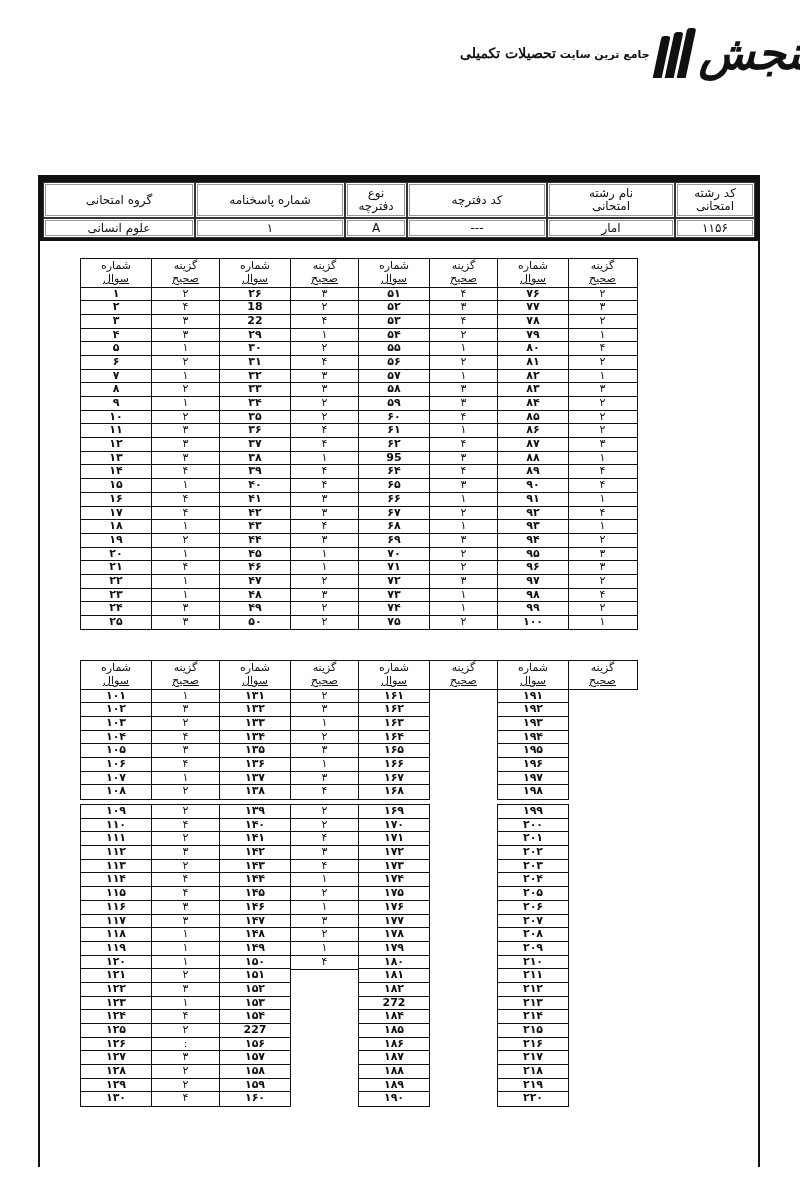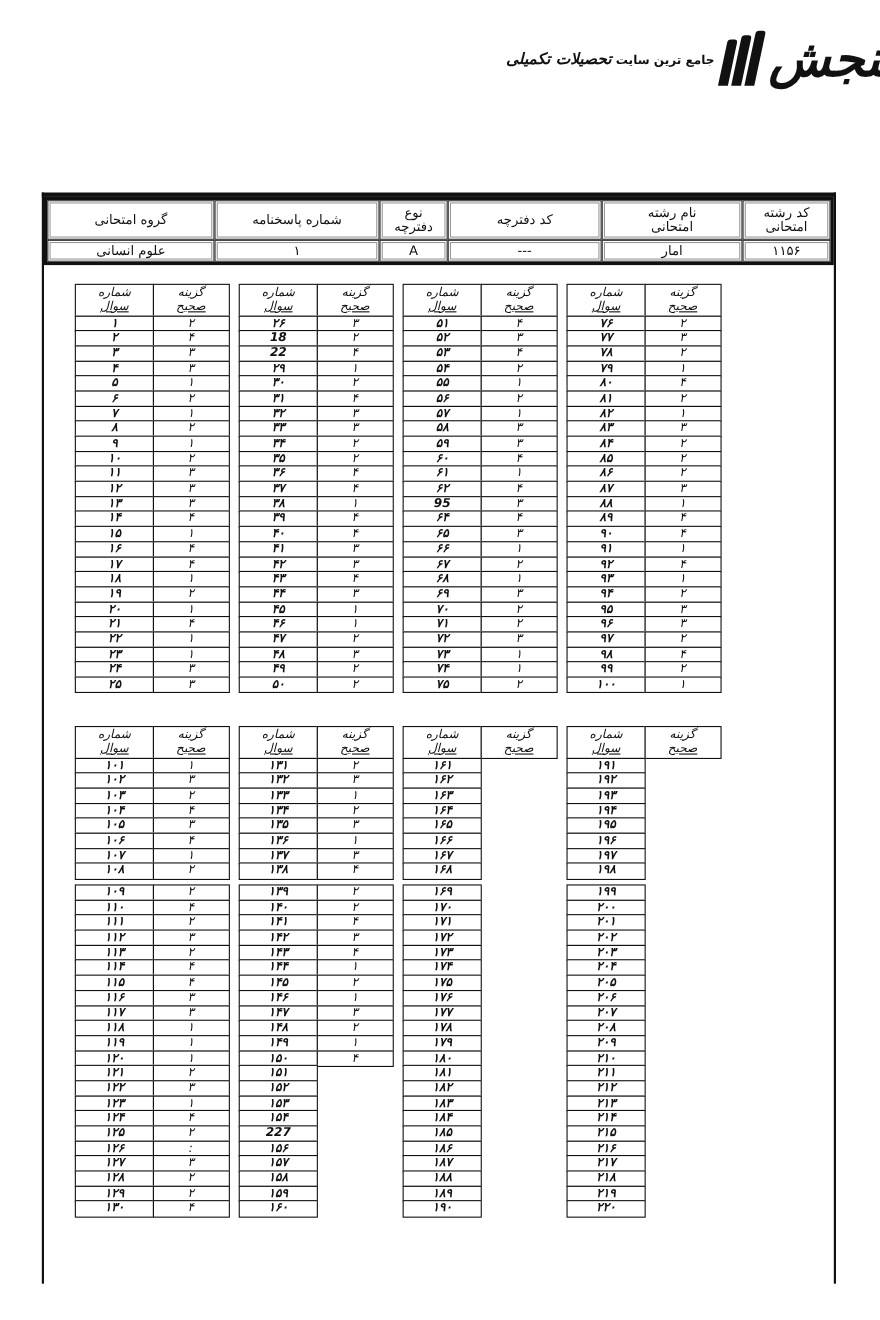--- a/index.html
+++ b/index.html
@@ -23,7 +23,7 @@
   .logo-mark span:nth-child(2) { height: 46px; }
   .logo-mark span:nth-child(3) { height: 42px; }
   .logo-tagline { font-size: 11px; font-weight: bold; white-space: nowrap; }
-  .logo-tagline .script { font-family: "DejaVu Serif", serif; font-style: italic; font-size: 14px; }
+  .logo-tagline .script { font-family: "DejaVu Serif", serif; font-size: 14px; }
 
   .frame {
     position: absolute; left: 38px; top: 175px; width: 722px; height: 992px;

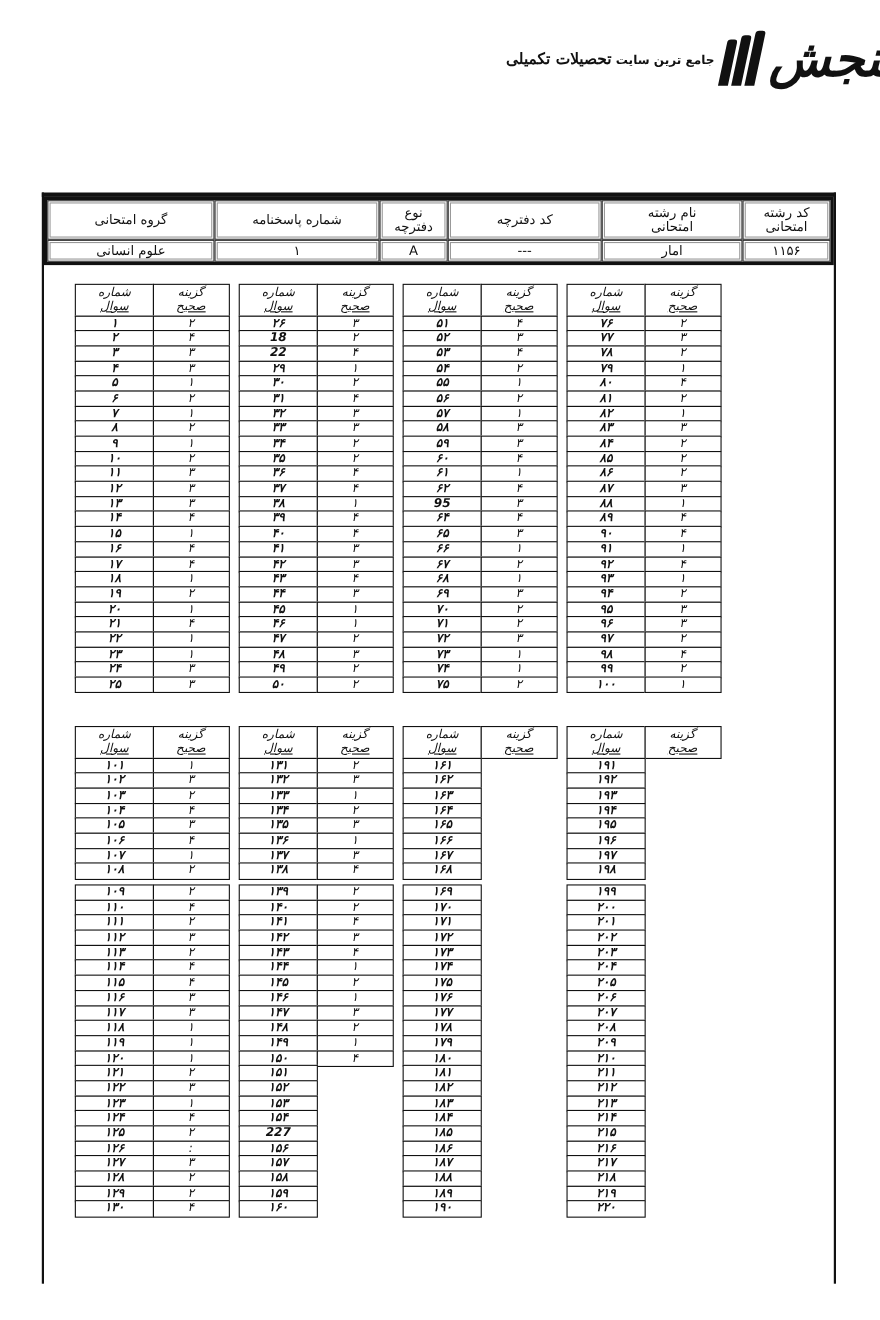--- a/index.html
+++ b/index.html
@@ -43,7 +43,7 @@
   .header-table tr.vrow td { height: 20px; font-size: 12px; }
 
   .section {
-    position: absolute; left: 68px; display: flex; gap: 10px; direction: ltr; font-style: italic;
+    position: absolute; left: 80px; display: flex; direction: ltr;
   }
   .block { display: flex; flex-direction: column; }
   .row { display: flex; }

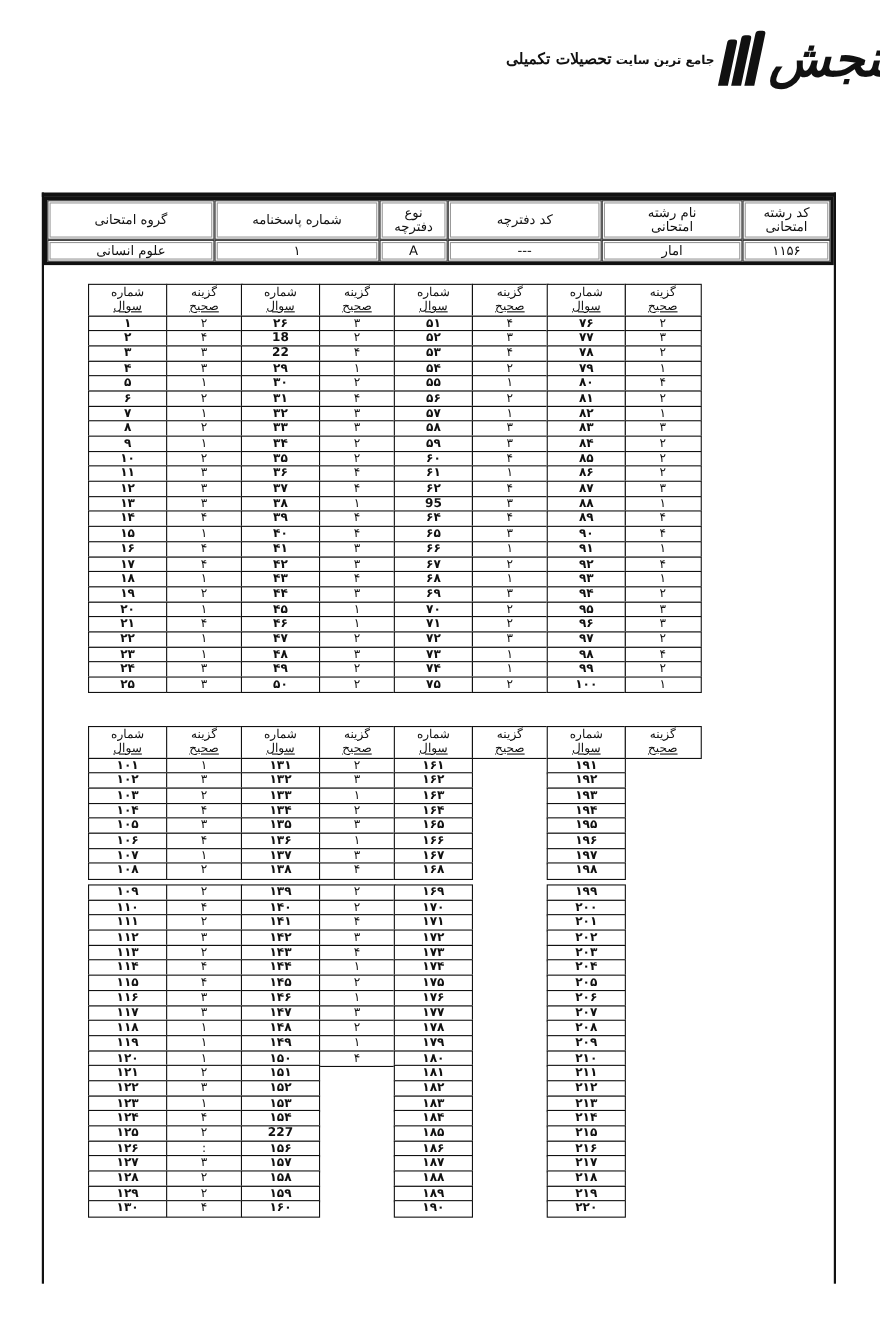--- a/index.html
+++ b/index.html
@@ -930,7 +930,7 @@
         <div class="cell ans empty"></div>
       </div>
       <div class="row">
-        <div class="cell">۱۸۳</div>
+        <div class="cell">272</div>
         <div class="cell ans empty"></div>
       </div>
       <div class="row">

